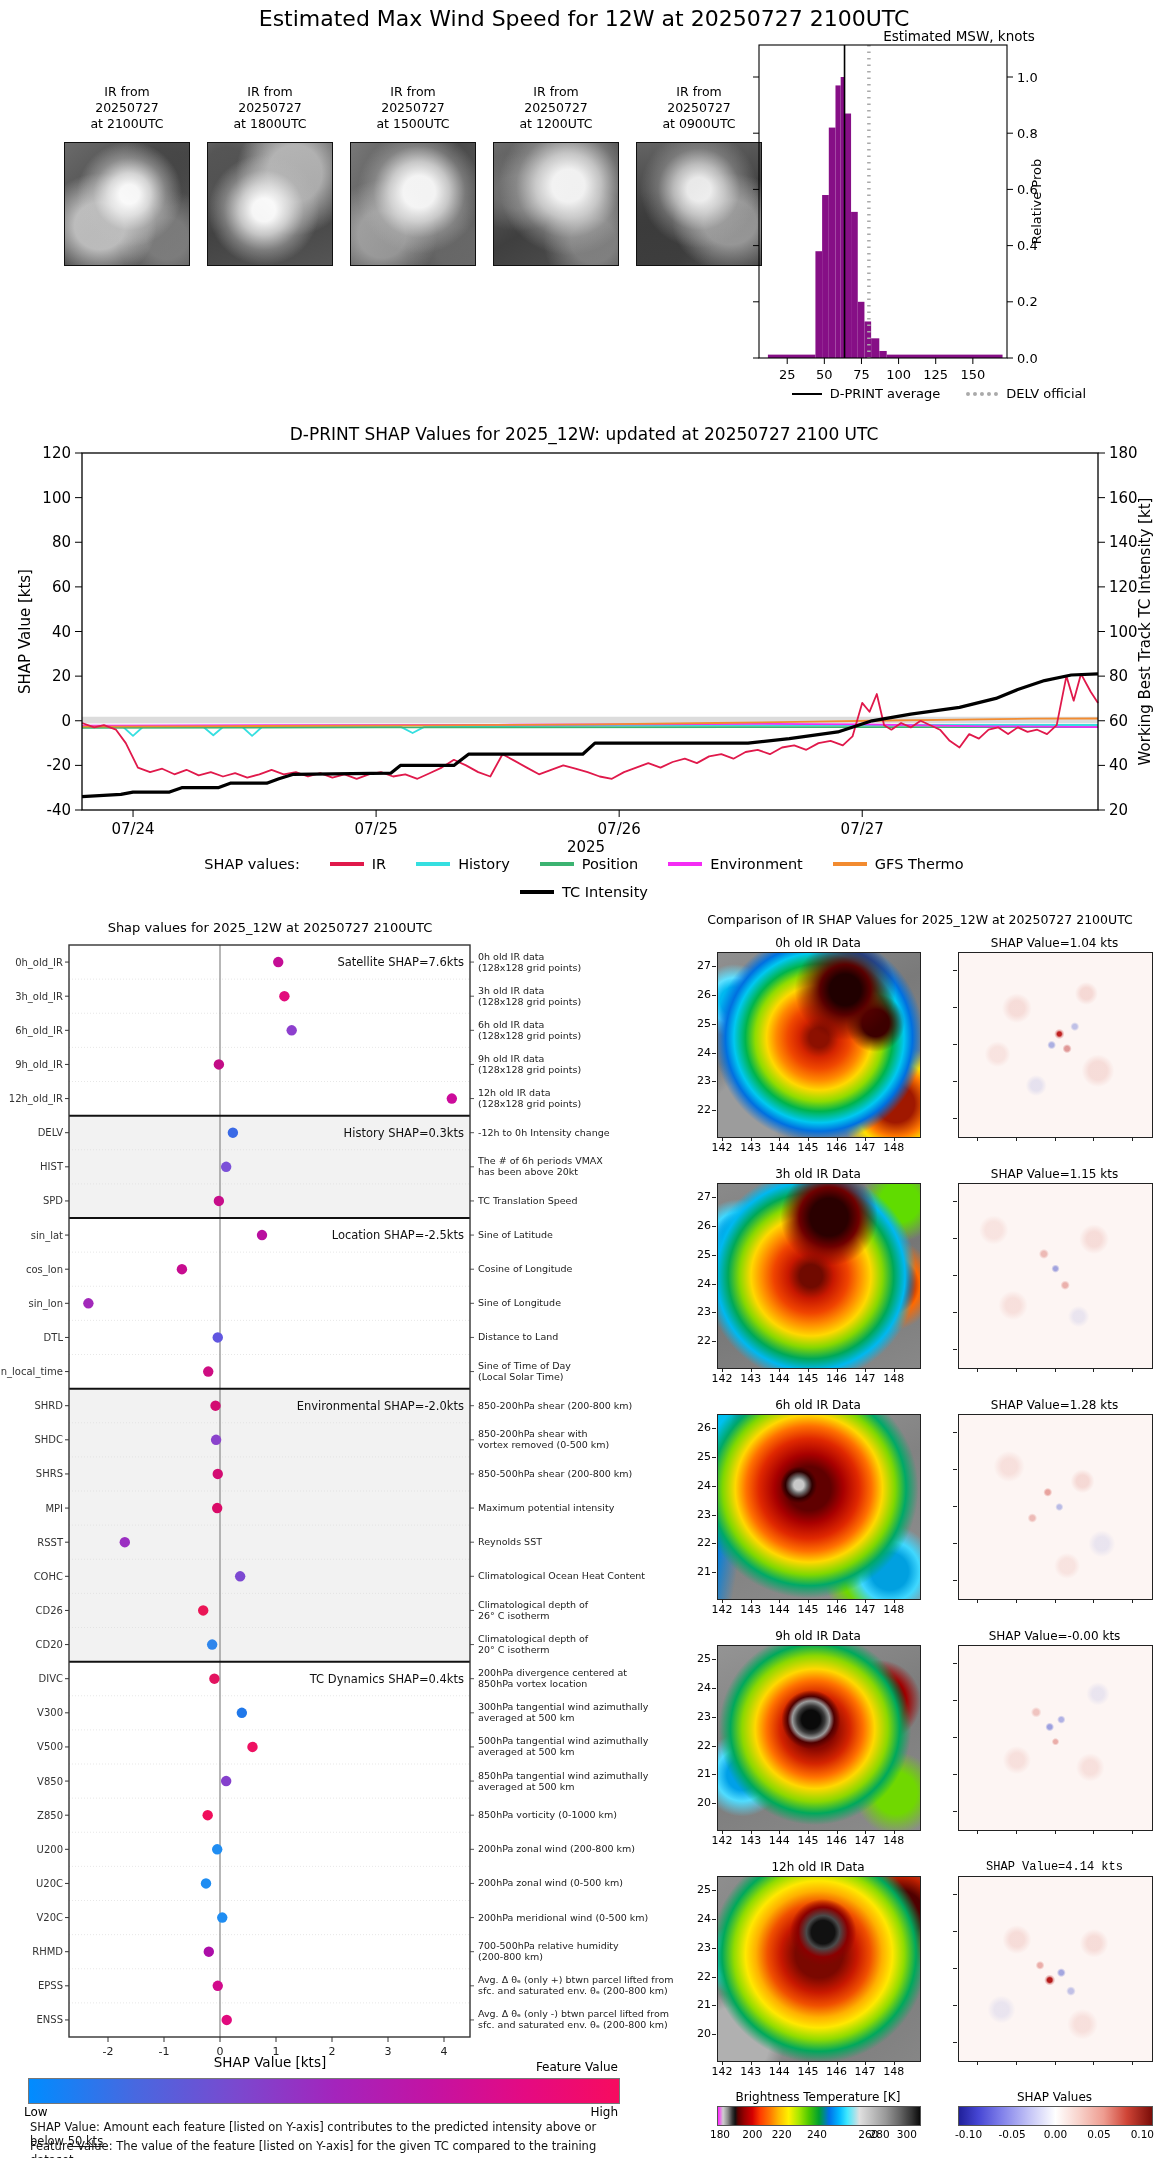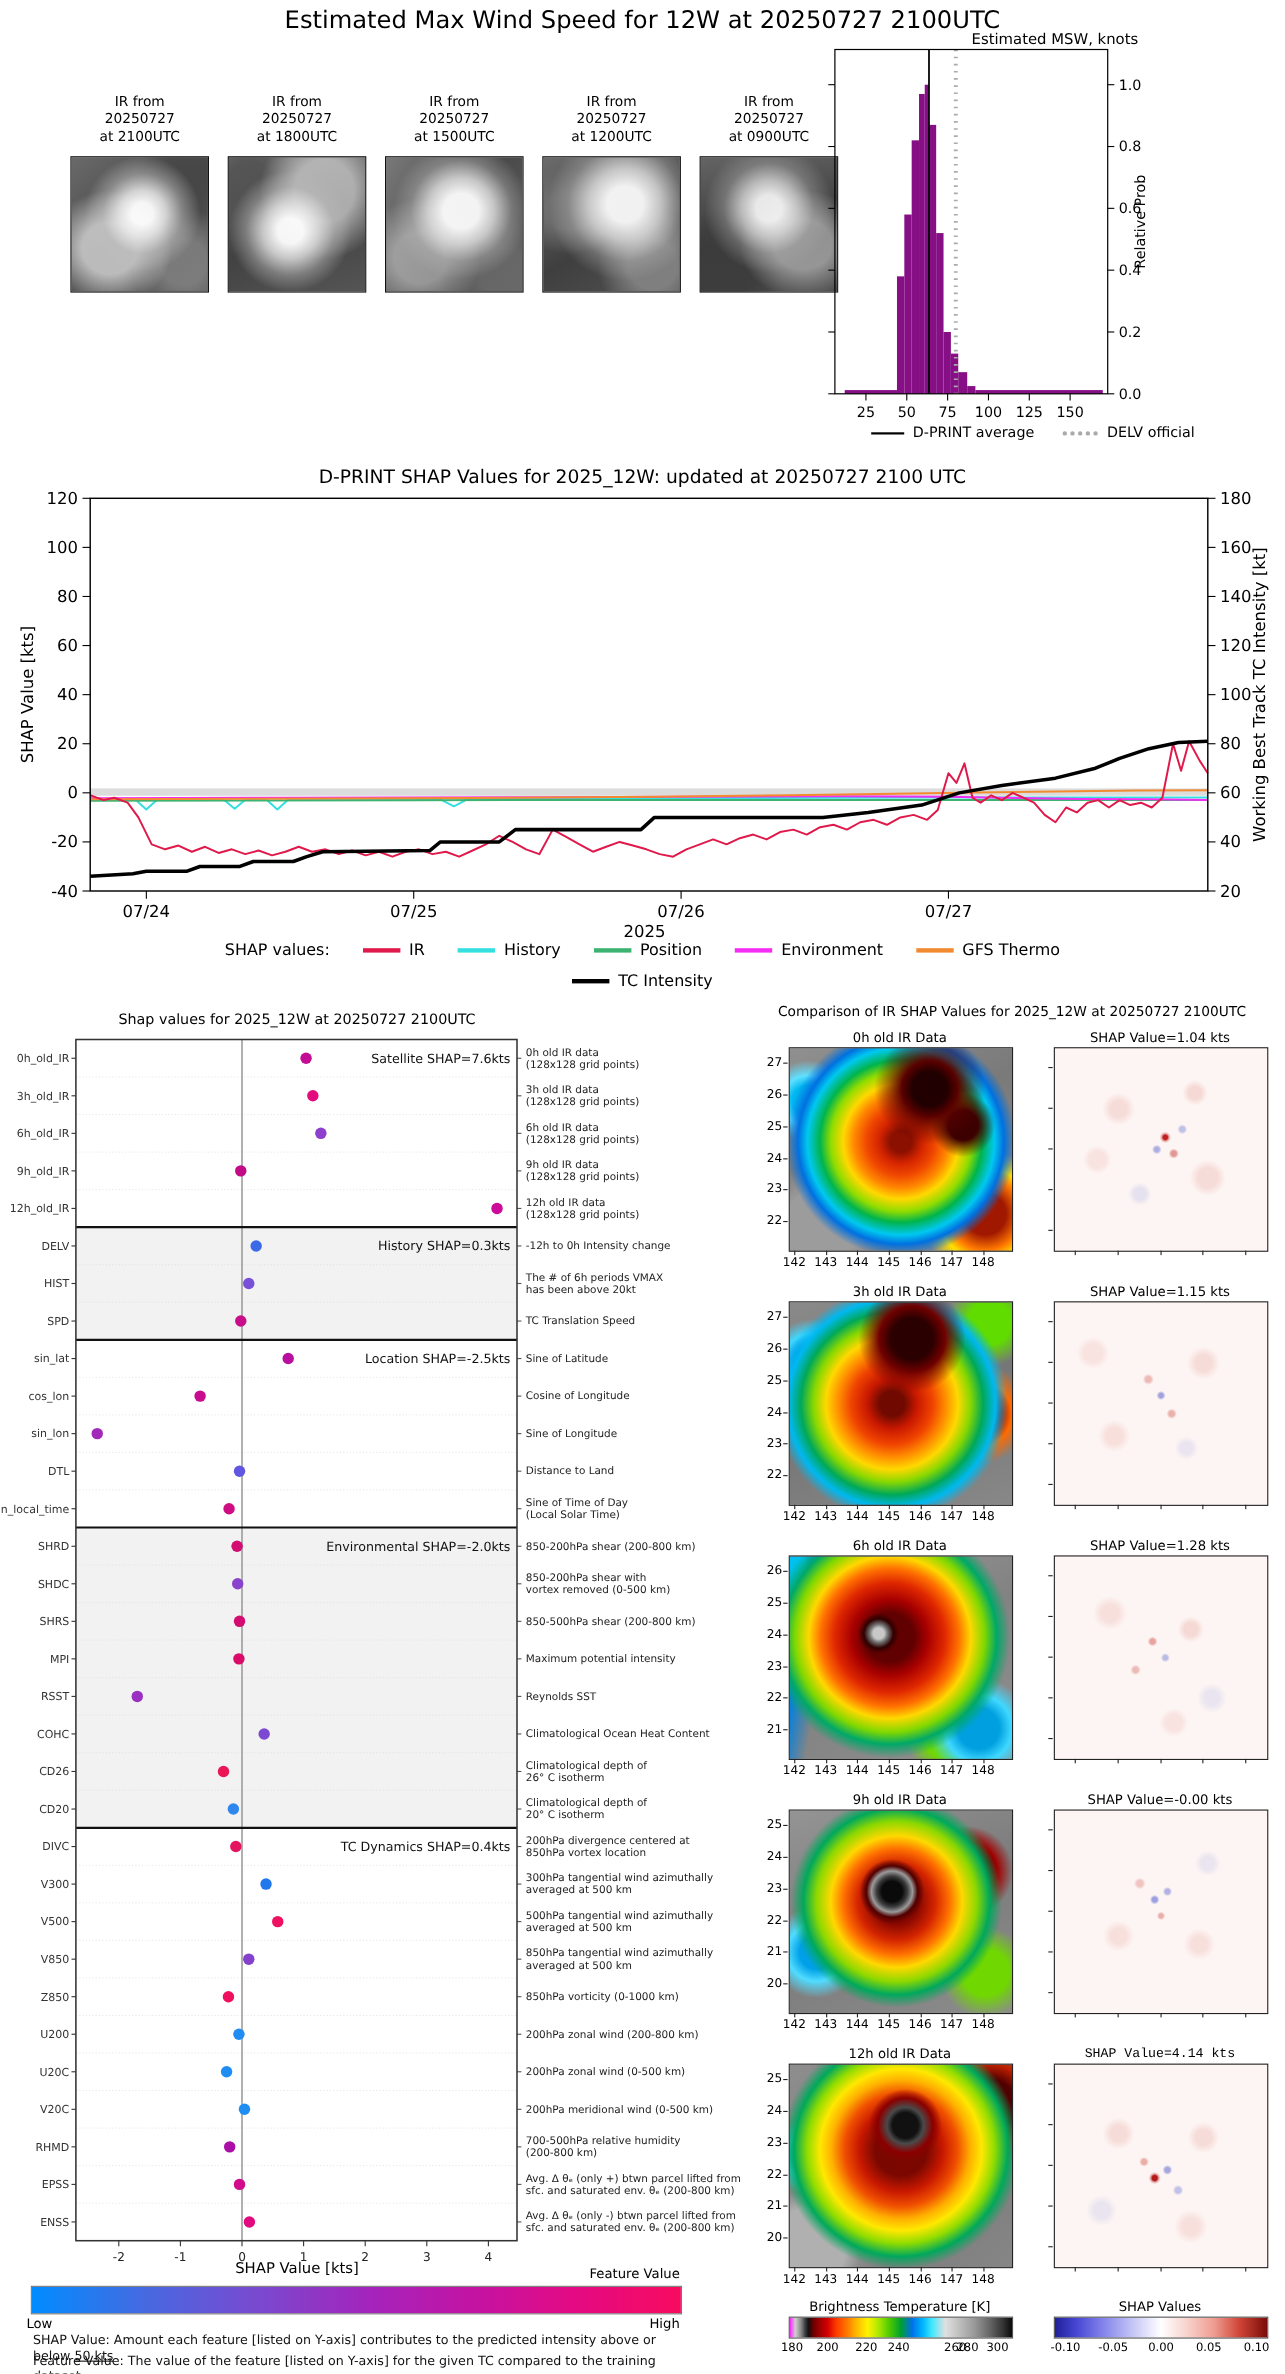--- a/index.html
+++ b/index.html
@@ -763,7 +763,7 @@
       <div class="tickh" style="left: 953px; top: 2041.6px;"></div>
       <div class="cb-lab" style="left: 707.02px; top: 2128px; width: 26px; text-align: center;">180</div>
       <div class="cb-lab" style="left: 739.34px; top: 2128px; width: 26px; text-align: center;">200</div>
-      <div class="cb-lab" style="left: 771.66px; top: 2128px; width: 26px; text-align: right;">220</div>
+      <div class="cb-lab" style="left: 771.66px; top: 2128px; width: 26px; text-align: left;">220</div>
       <div class="cb-lab" style="left: 803.98px; top: 2128px; width: 26px; text-align: center;">240</div>
       <div class="cb-lab" style="left: 835.29px; top: 2128px; width: 26px; text-align: center; margin-left: 20px;">260</div>
       <div class="cb-lab" style="left: 866.6px; top: 2128px; width: 26px; text-align: center;">280</div>

